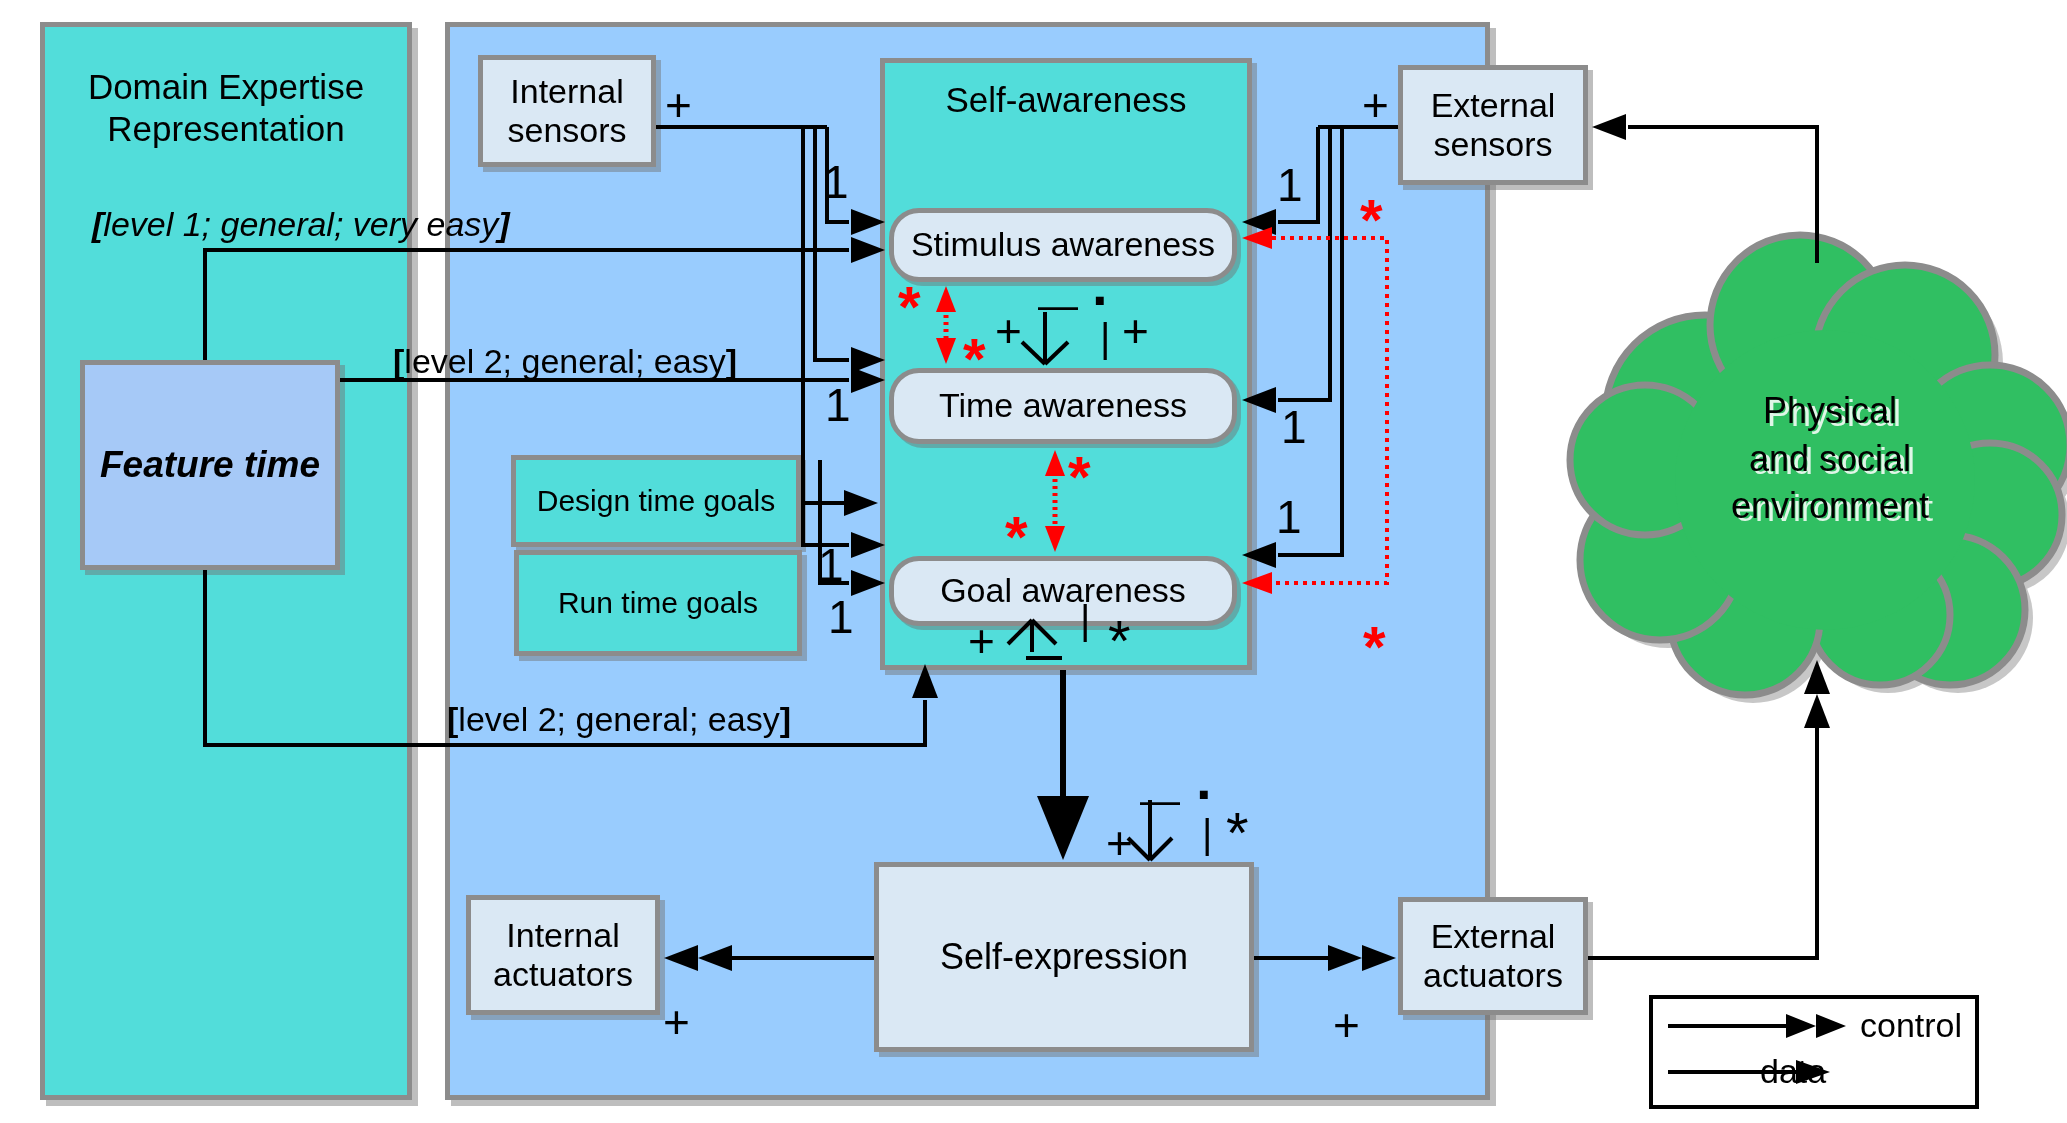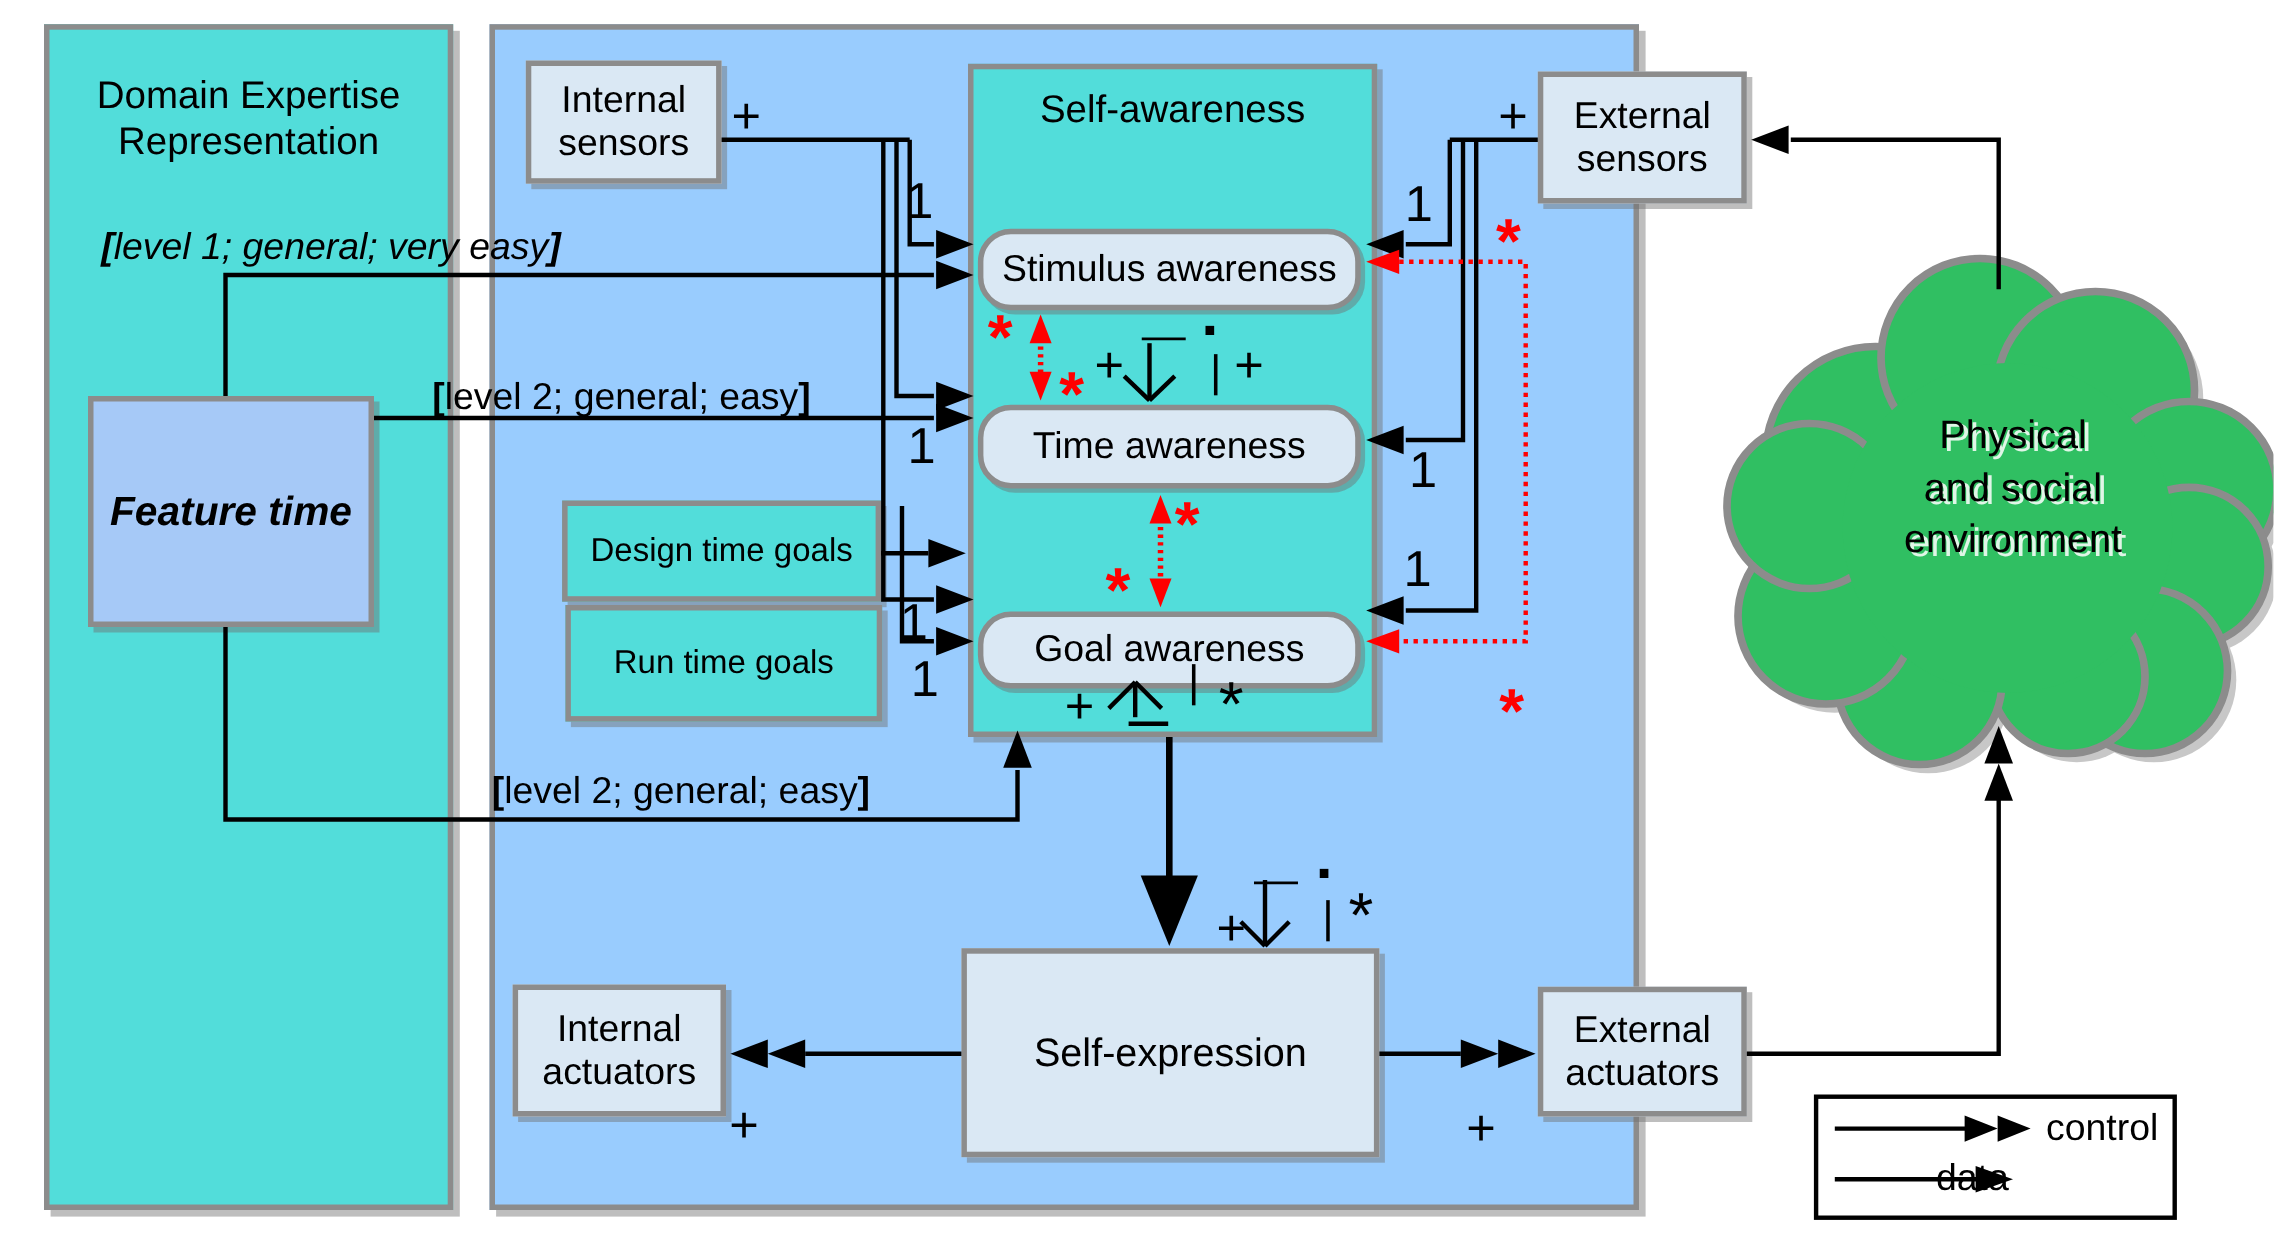--- a/index.html
+++ b/index.html
@@ -24,7 +24,7 @@
   .edge-label{font-size:34px;}
   svg.overlay{position:absolute;left:0;top:0;z-index:30;pointer-events:none;}
   .boxtext{z-index:20;}
-  #cloud-text{position:absolute;left:1680px;top:371px;width:300px;text-align:center;
+  #cloud-text{position:absolute;left:1680px;top:387px;width:300px;text-align:center;
               font-size:36px;line-height:1.32;z-index:12;text-shadow:4px 3px 0 rgba(255,255,255,.85);}
   #legend-box{position:absolute;left:1649px;top:995px;width:322px;height:106px;border:4px solid #000;background:#fff;z-index:5;}
   .legend-label{position:absolute;font-size:34px;z-index:6;}

